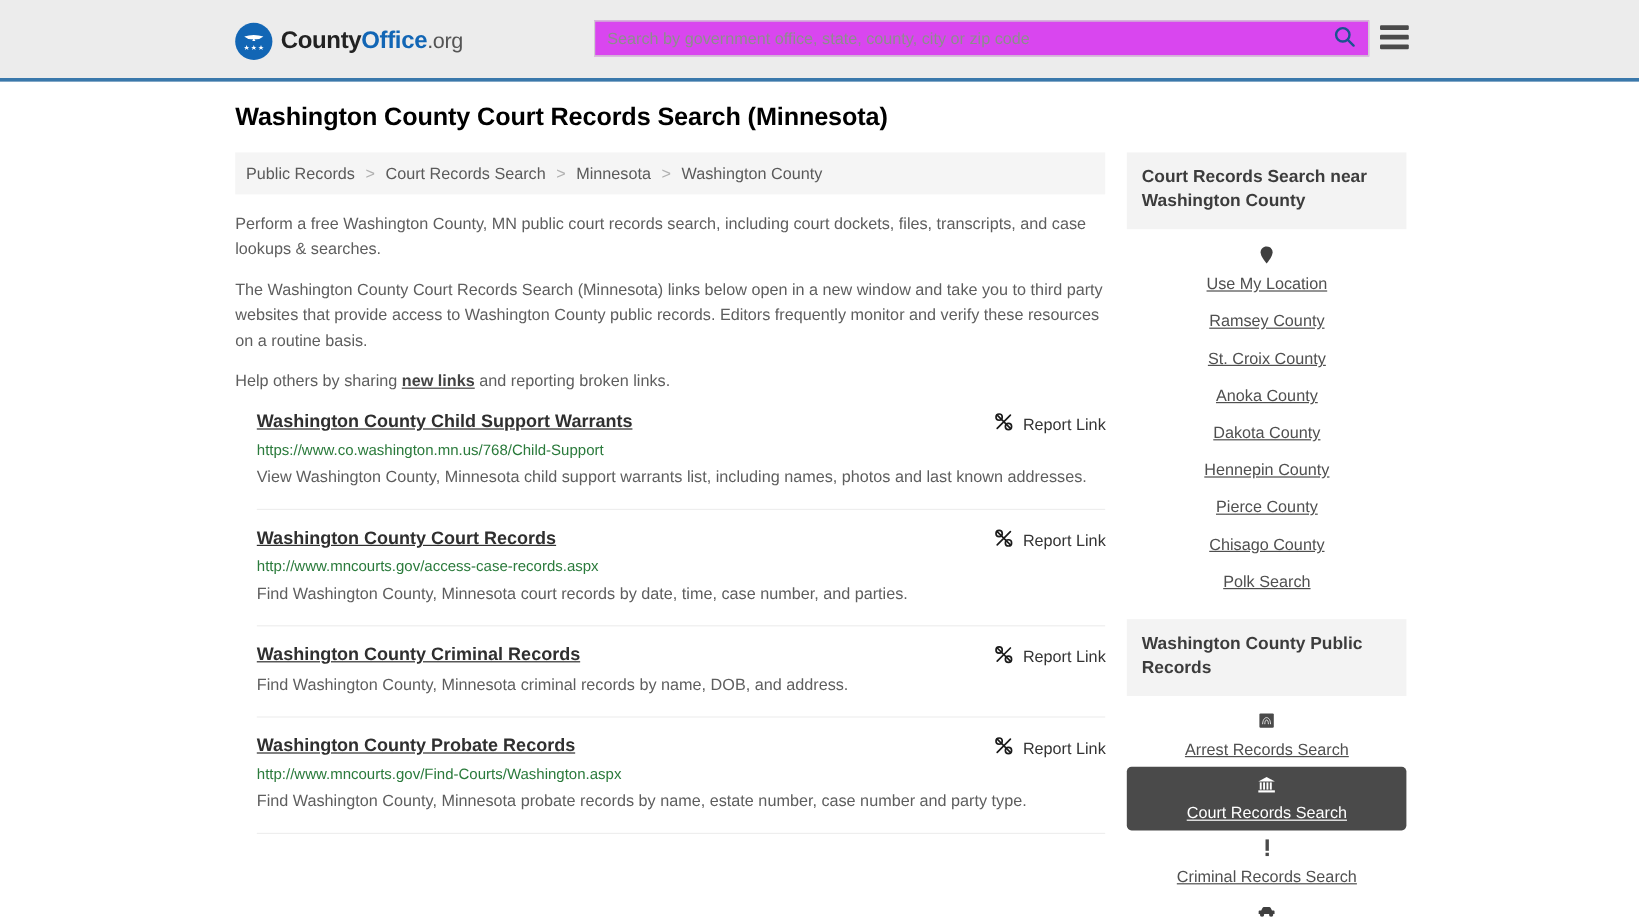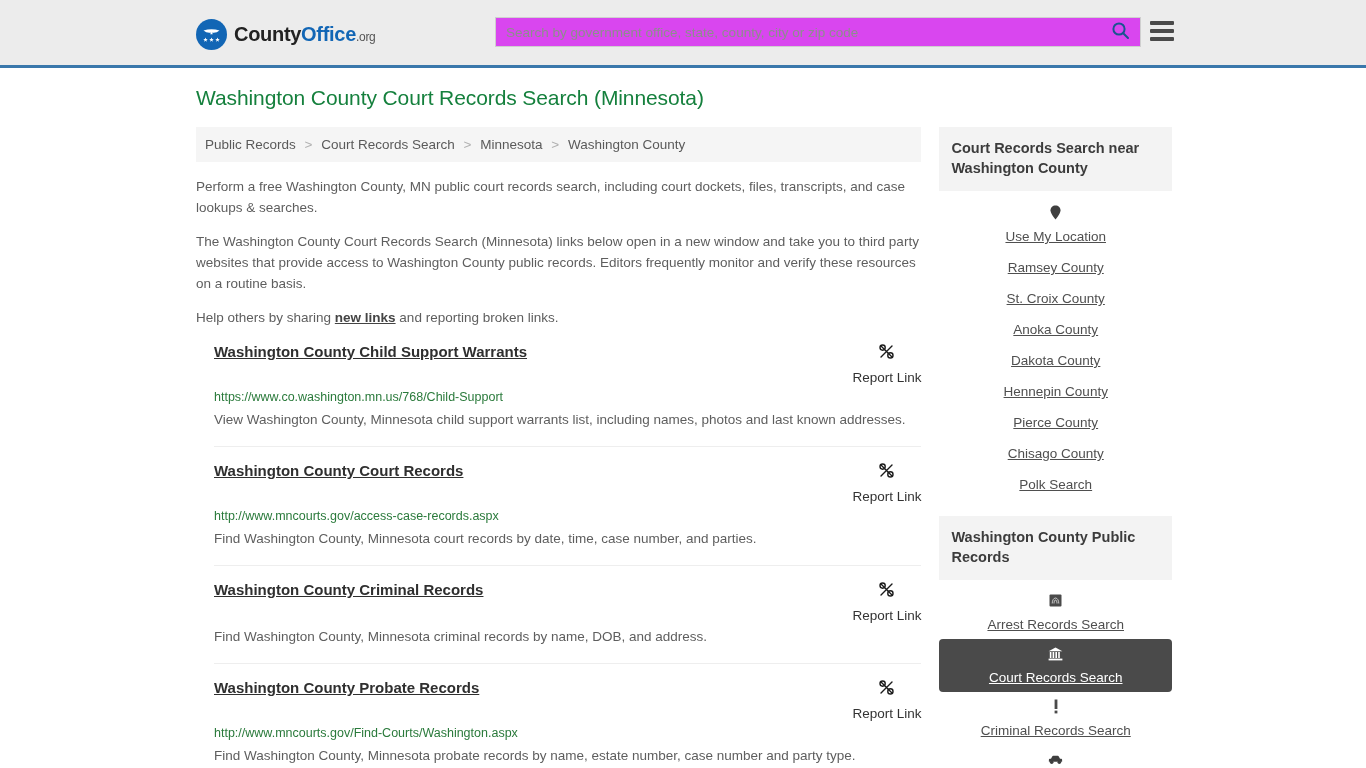--- a/index.html
+++ b/index.html
@@ -46,7 +46,7 @@
   }
   .logo-text .b { font-weight: bold; color: #222; }
   .logo-text .blue { font-weight: bold; color: #1266b5; }
-  .logo-text .org { color: #555; font-size: 12px; }
+  .logo-text .org { color: #555; font-size: 18px; }
 
   .search-wrap {
     position: absolute;

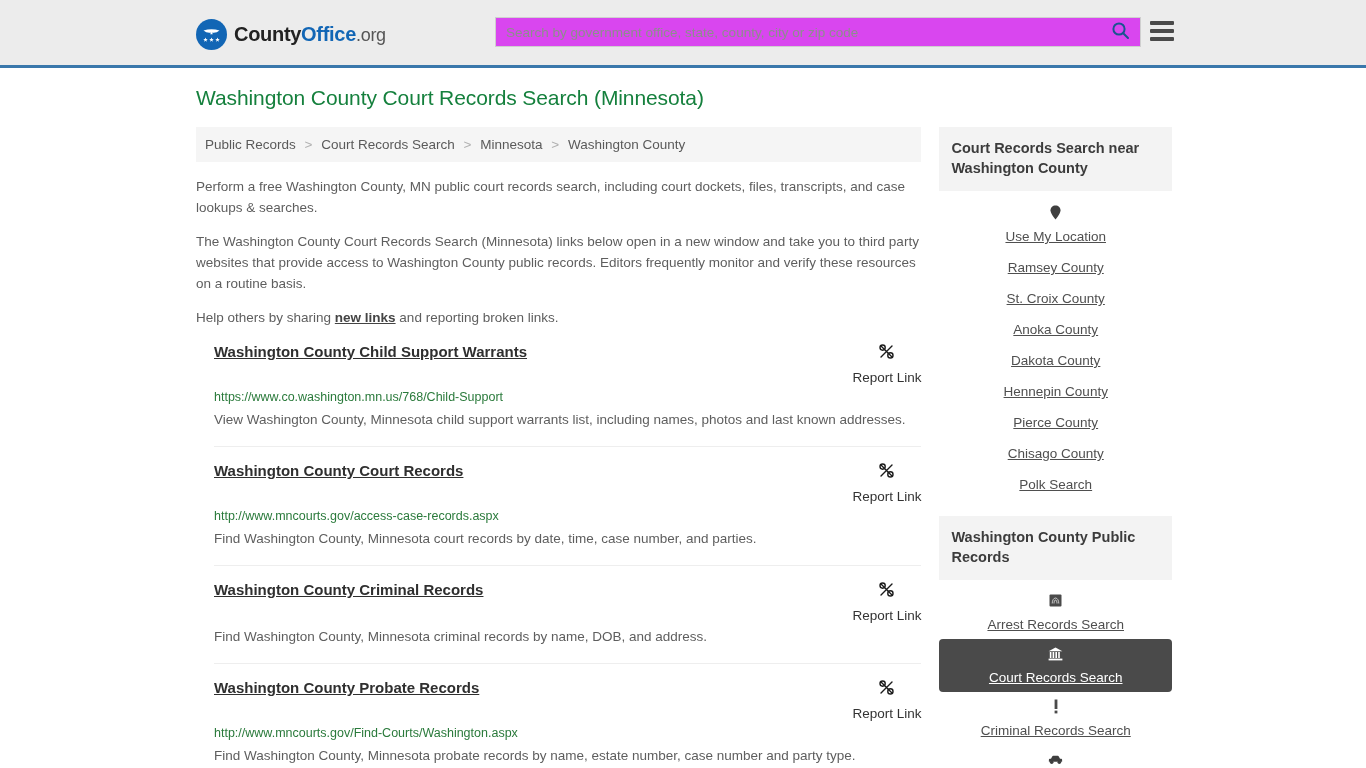--- a/index.html
+++ b/index.html
@@ -111,8 +111,8 @@
   }
   .page-title {
     font-size: 21px;
-    font-weight: normal;
-    color: #15803d;
+    font-weight: bold;
+    color: #000000;
     margin: 0 0 17px 0;
     letter-spacing: -0.1px;
   }

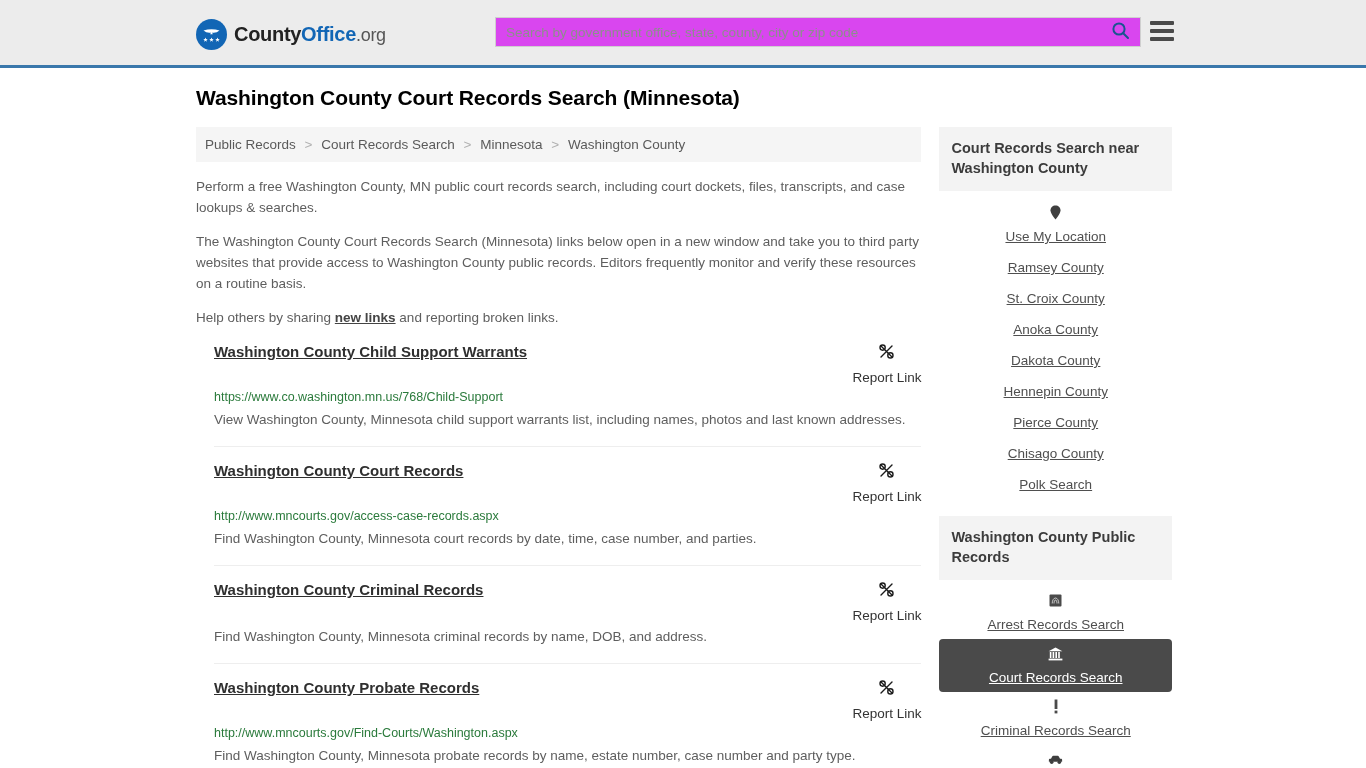--- a/index.html
+++ b/index.html
@@ -178,7 +178,6 @@
     cursor: pointer;
     white-space: nowrap;
     padding-top: 1px;
-    flex-direction: column;
   }
   .result-url {
     font-size: 12.5px;

